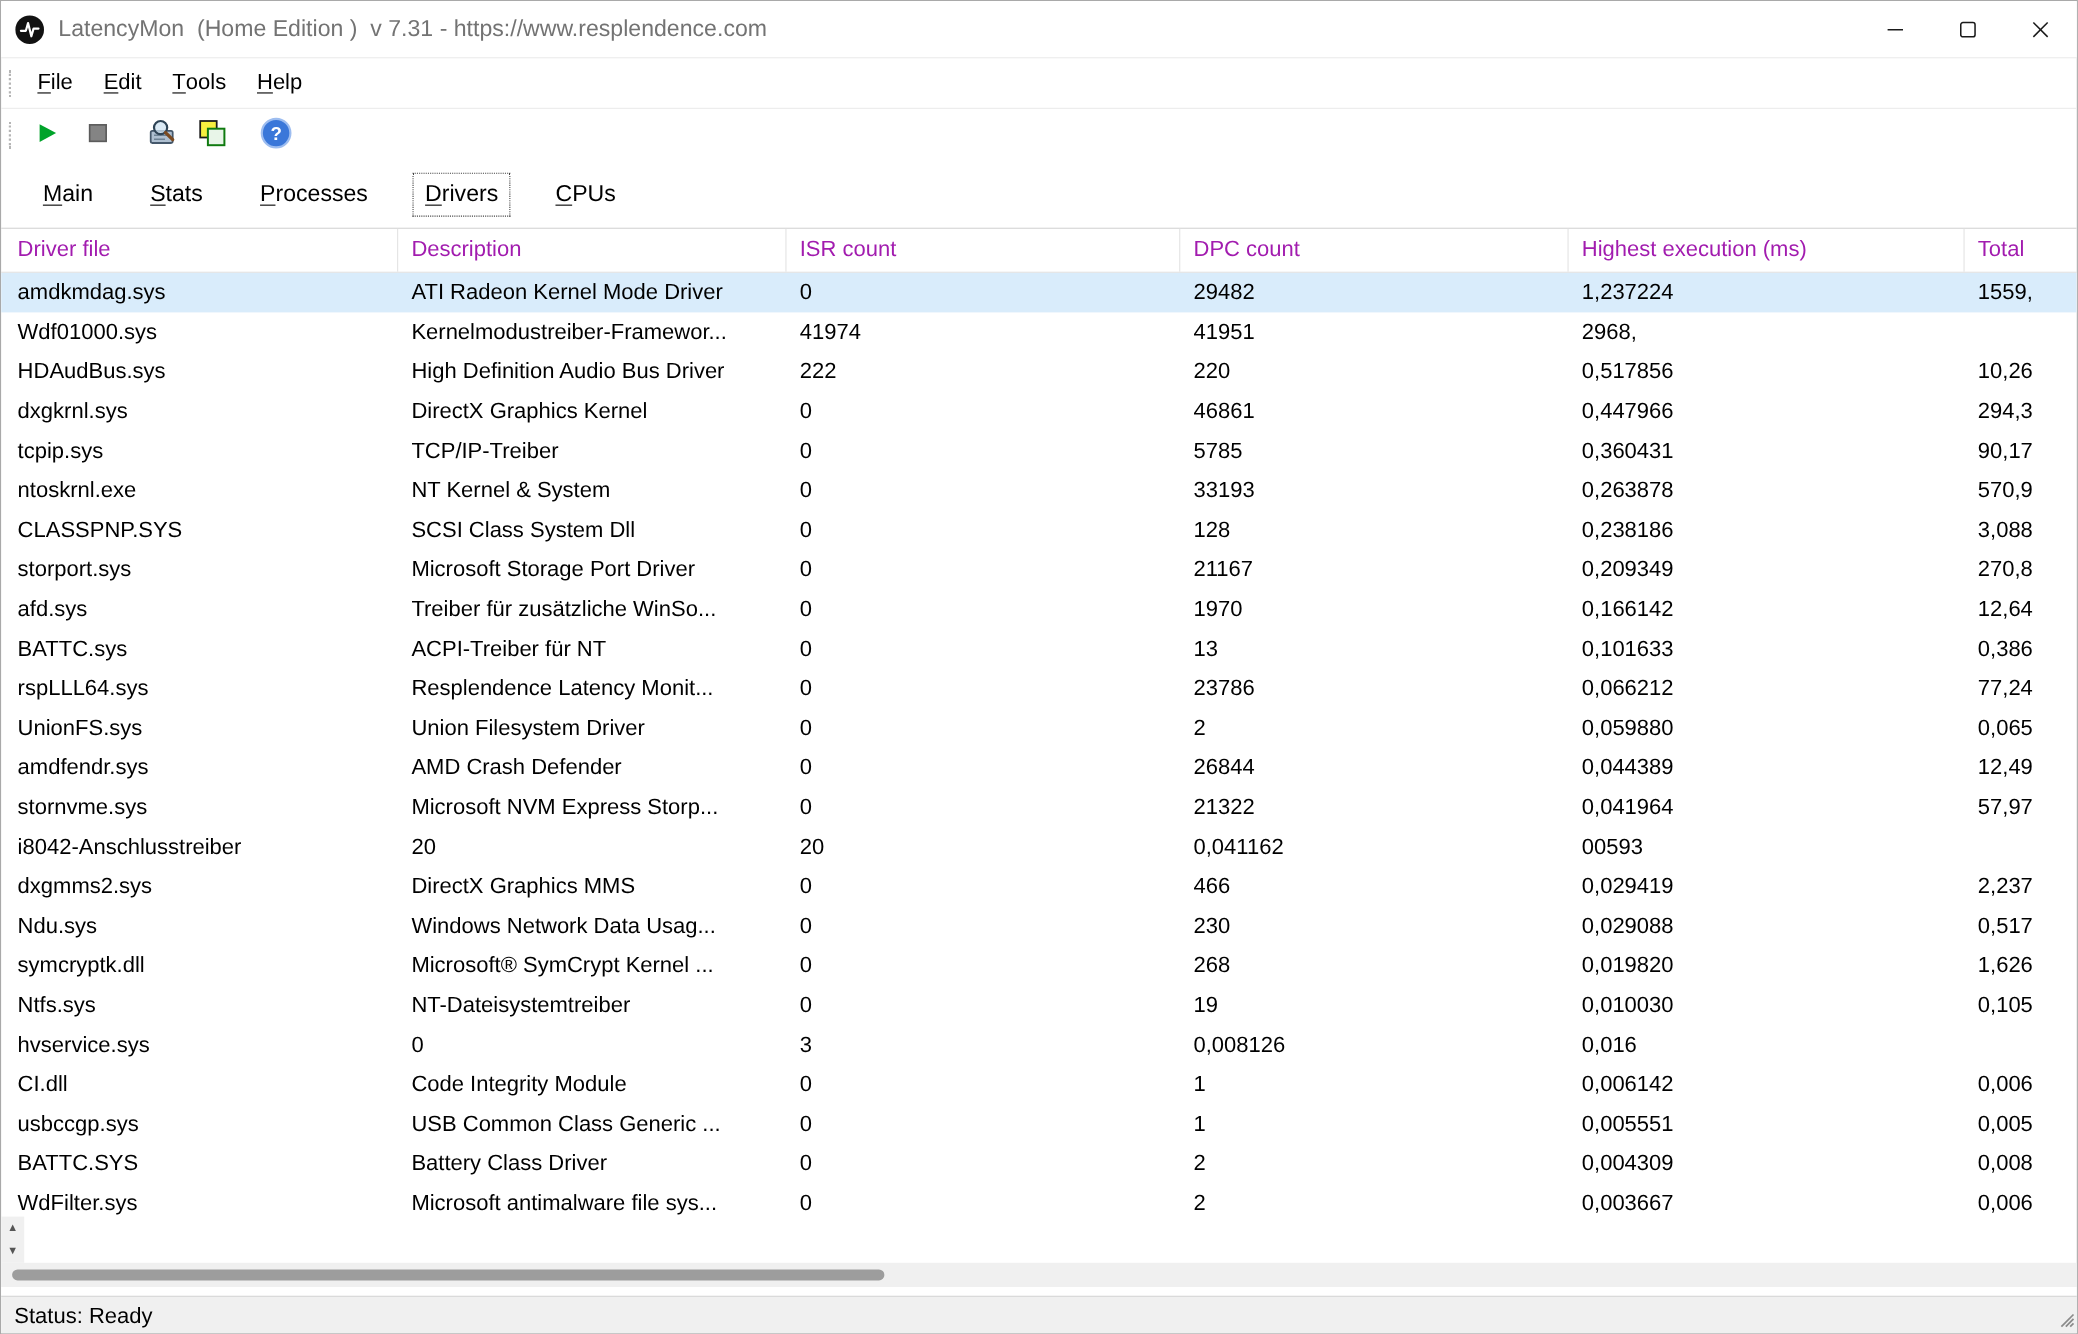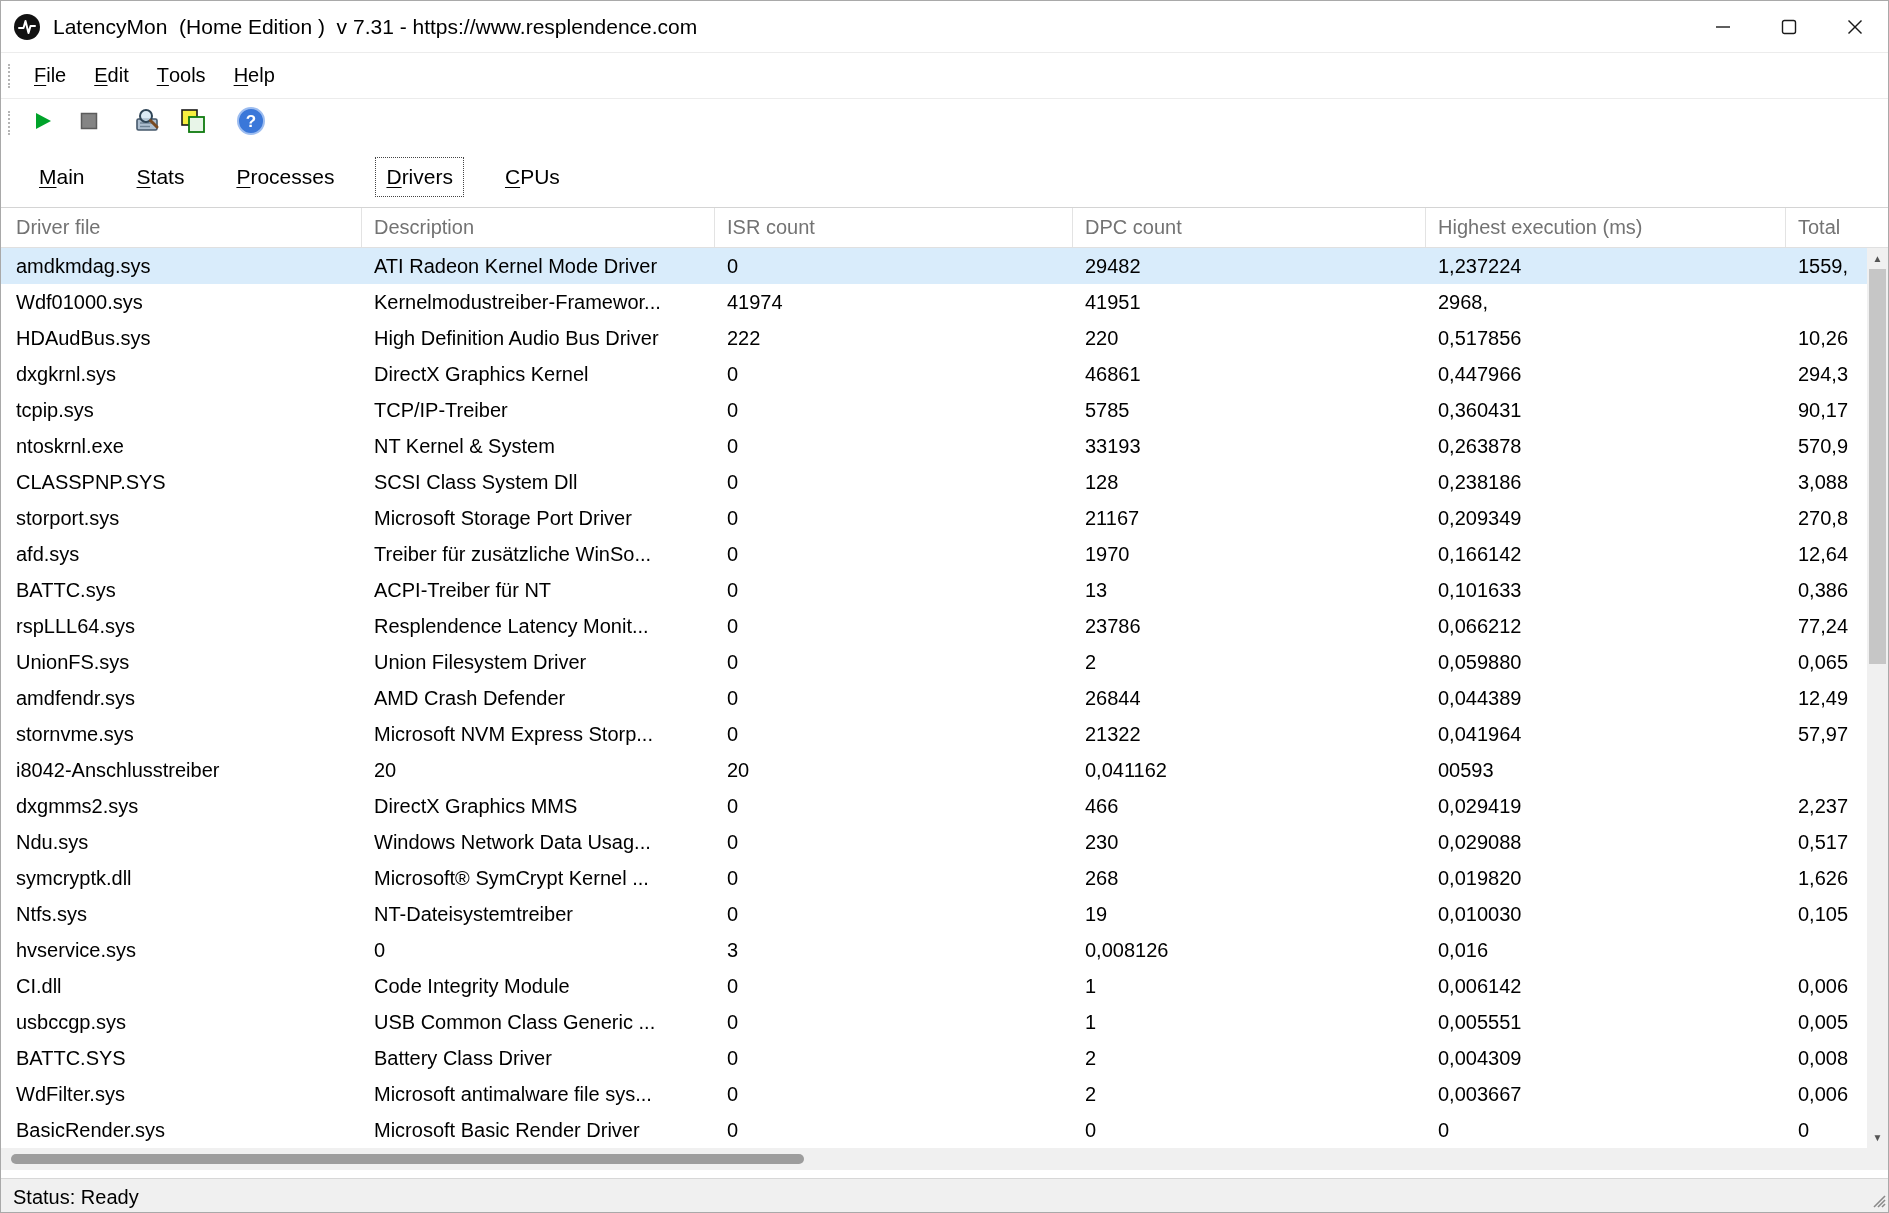--- a/index.html
+++ b/index.html
@@ -16,7 +16,7 @@
   
   .titlebar { height:51px; display:flex; align-items:center; padding-left:12px; background:#fff; flex:0 0 auto; }
   .appicon { width:28px; height:28px; margin-right:12px; display:flex; align-items:center; }
-  .title { font-size:21px; white-space:pre; color:#000000; }
+  .title { font-size:21px; white-space:pre; color:#737373; }
   .wincontrols { margin-left:auto; display:flex; height:100%; }
   .winbtn { width:66px; height:100%; display:flex; align-items:center; justify-content:center; cursor:default; }
   .winbtn svg { display:block; }

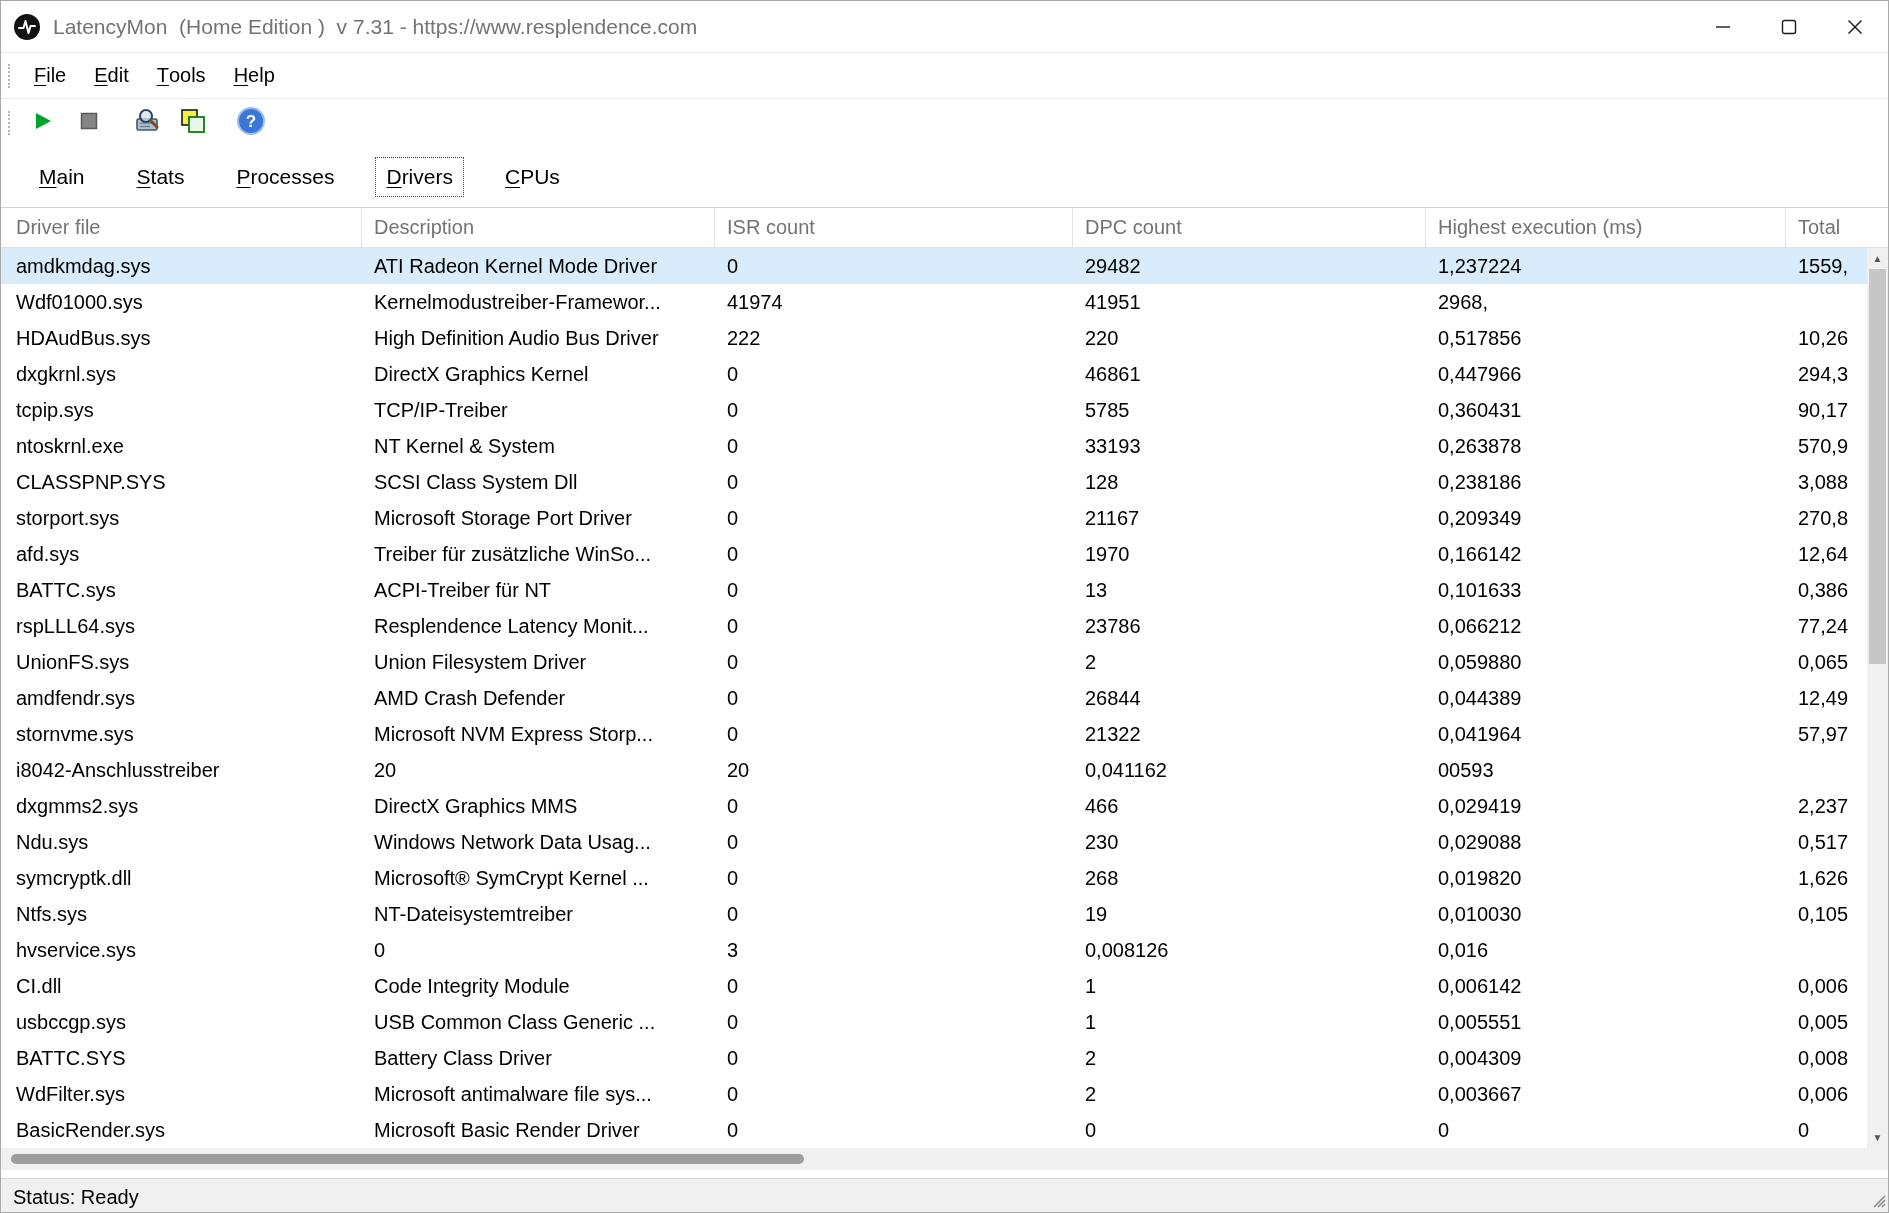--- a/index.html
+++ b/index.html
@@ -42,7 +42,7 @@
   .lvgrid { display:grid; grid-template-columns:361px 353px 358px 353px 360px 1fr; }
   .lvheader { height:40px; border-bottom:1px solid #e0e0e0; }
   .hcell {
-    font-size:20px; line-height:38px; color:#737373;
+    font-size:20px; line-height:38px; color:#a21caf;
     padding-left:12px; border-right:1px solid #e3e3e3;
     white-space:nowrap; overflow:hidden;
   }

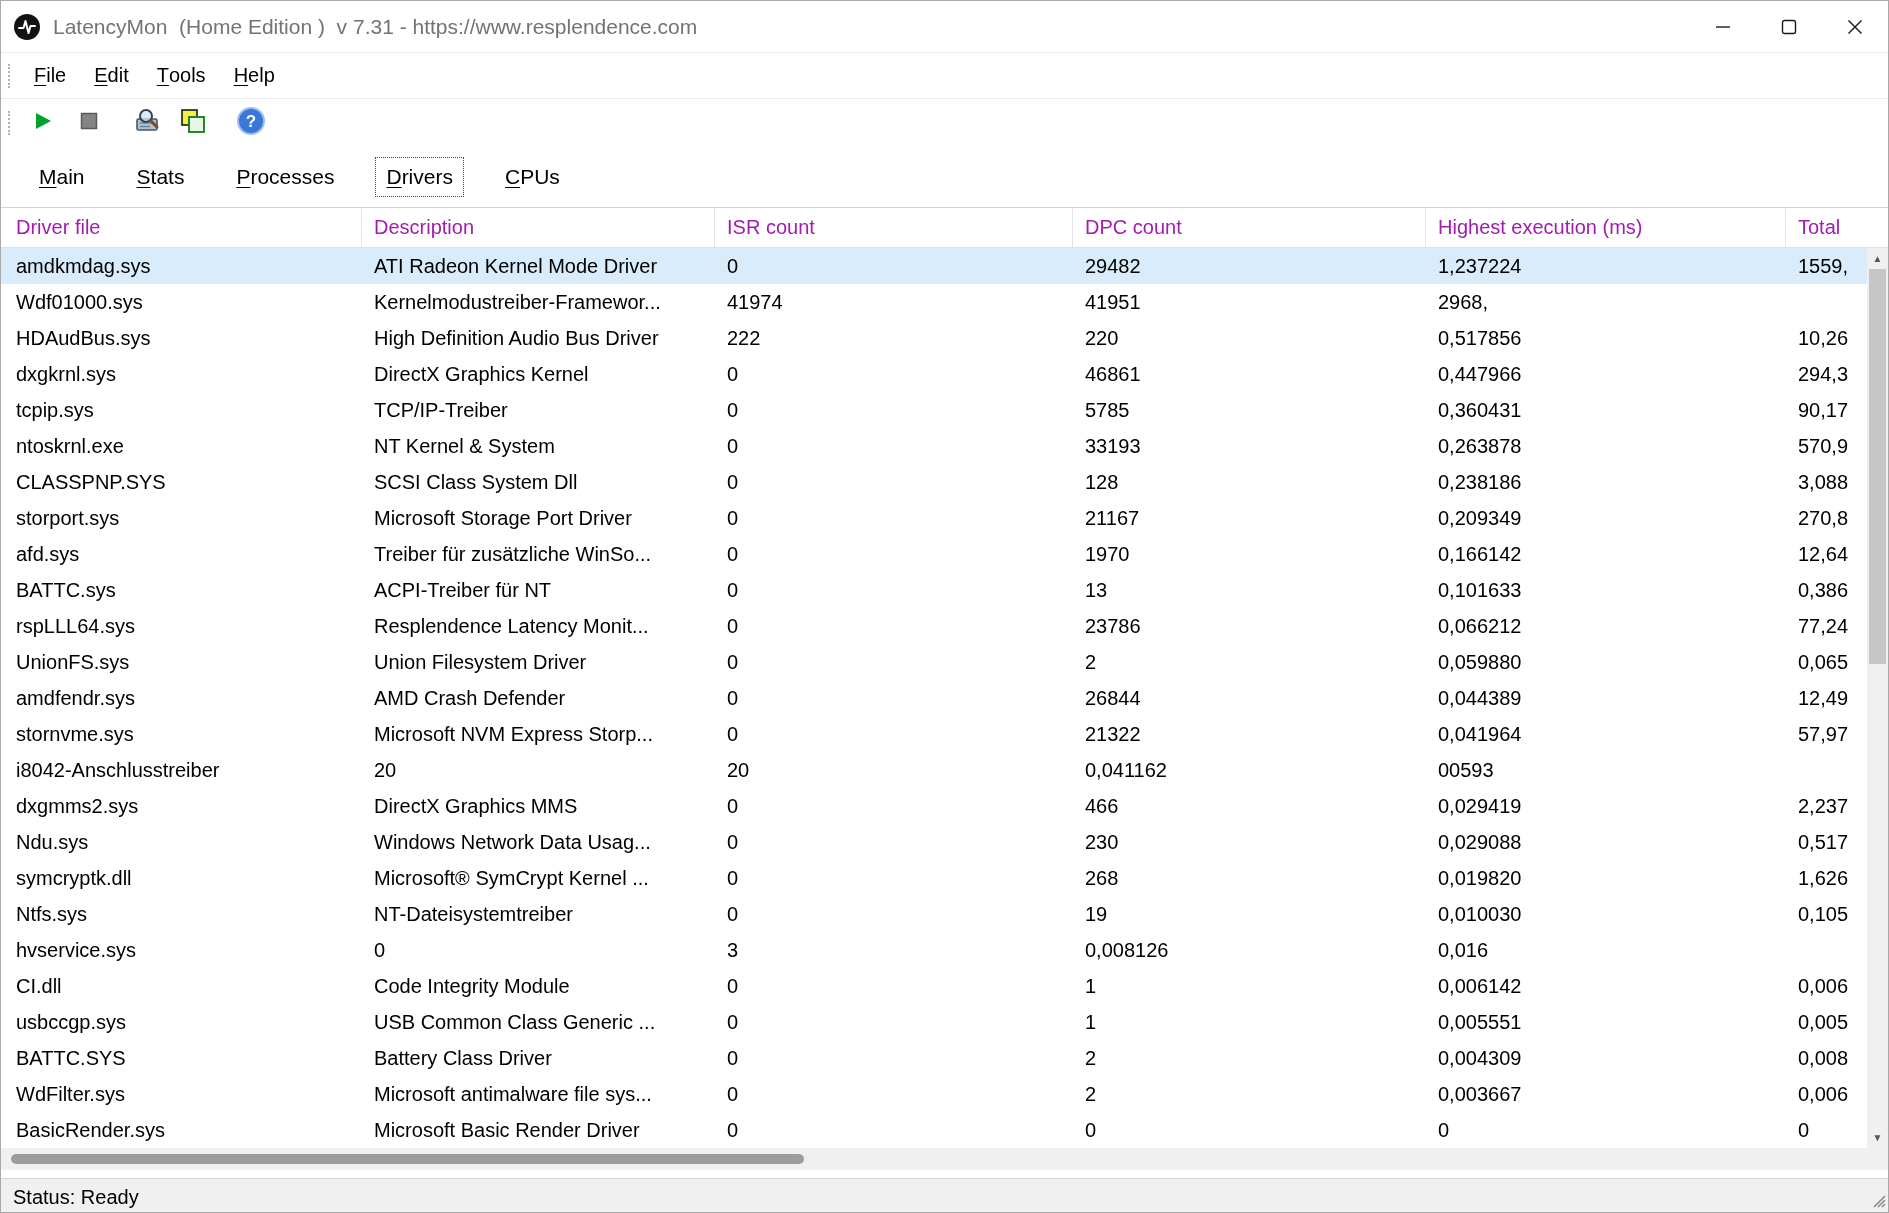--- a/index.html
+++ b/index.html
@@ -48,7 +48,7 @@
   }
   .hcell:first-child { padding-left:15px; }
   .hcell:last-child { border-right:none; }
-  .lvbody-row { display:flex; height:900px; }
+  .lvbody-row { display:flex; height:900px;flex-direction:column; }
   .lvrows { flex:1; overflow:hidden; }
   .lvrow { height:36px; }
   .lvrow.selected { background:var(--sel, #d9ecfb); }

